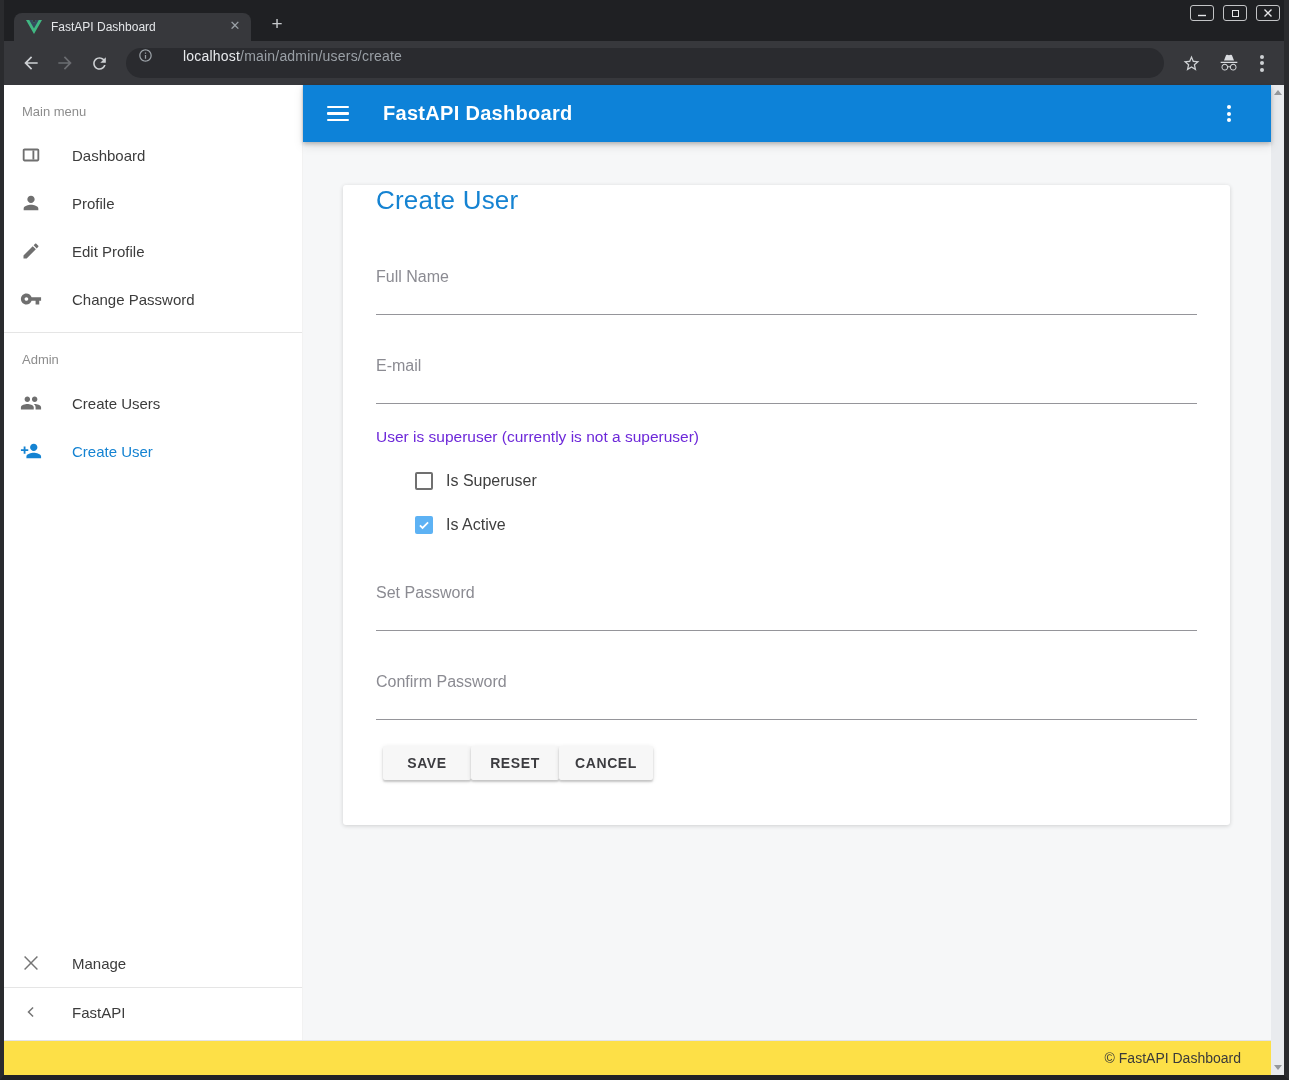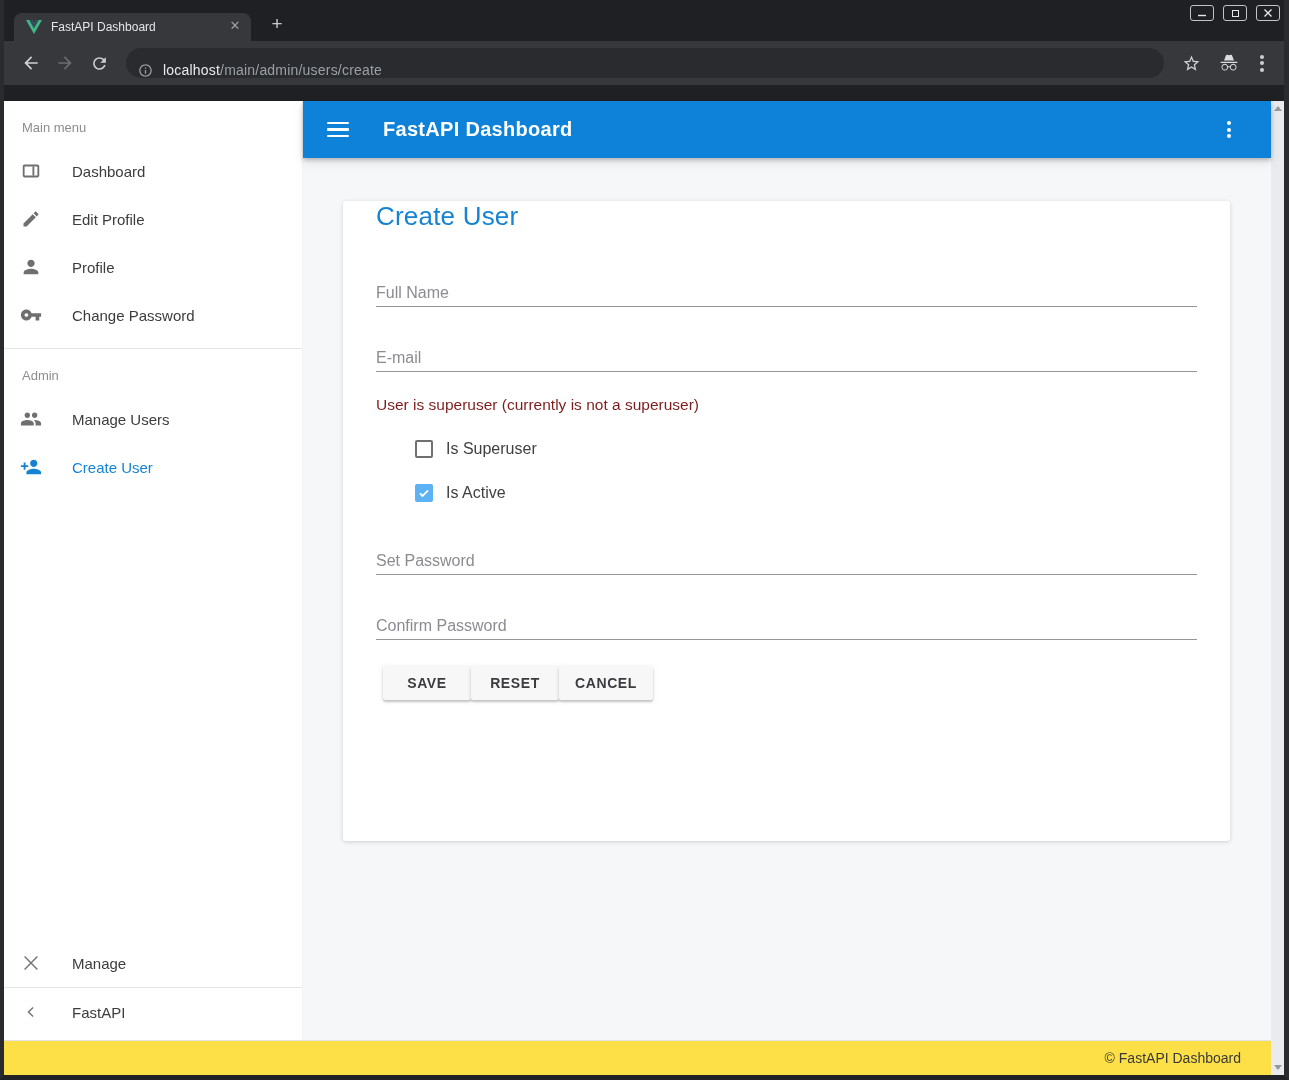--- a/index.html
+++ b/index.html
@@ -31,7 +31,7 @@
              color:#ced1d4; cursor:pointer; }
   .navicon.disabled { color:#6b6d71; }
   .urlpill { flex:1; height:30px; background:#2a2b2f; border-radius:15px; margin:0 10px;
-             display:flex; align-items:flex-end; padding:0 12px; }
+             display:flex; align-items:flex-start; padding:0 12px;gap:20px; }
   .urlpill .info { color:#9aa0a6; margin-right:10px; display:flex; }
   .urltext { font-size:14px; letter-spacing:.2px; white-space:nowrap; }
   .url-host { color:#e8eaed; }

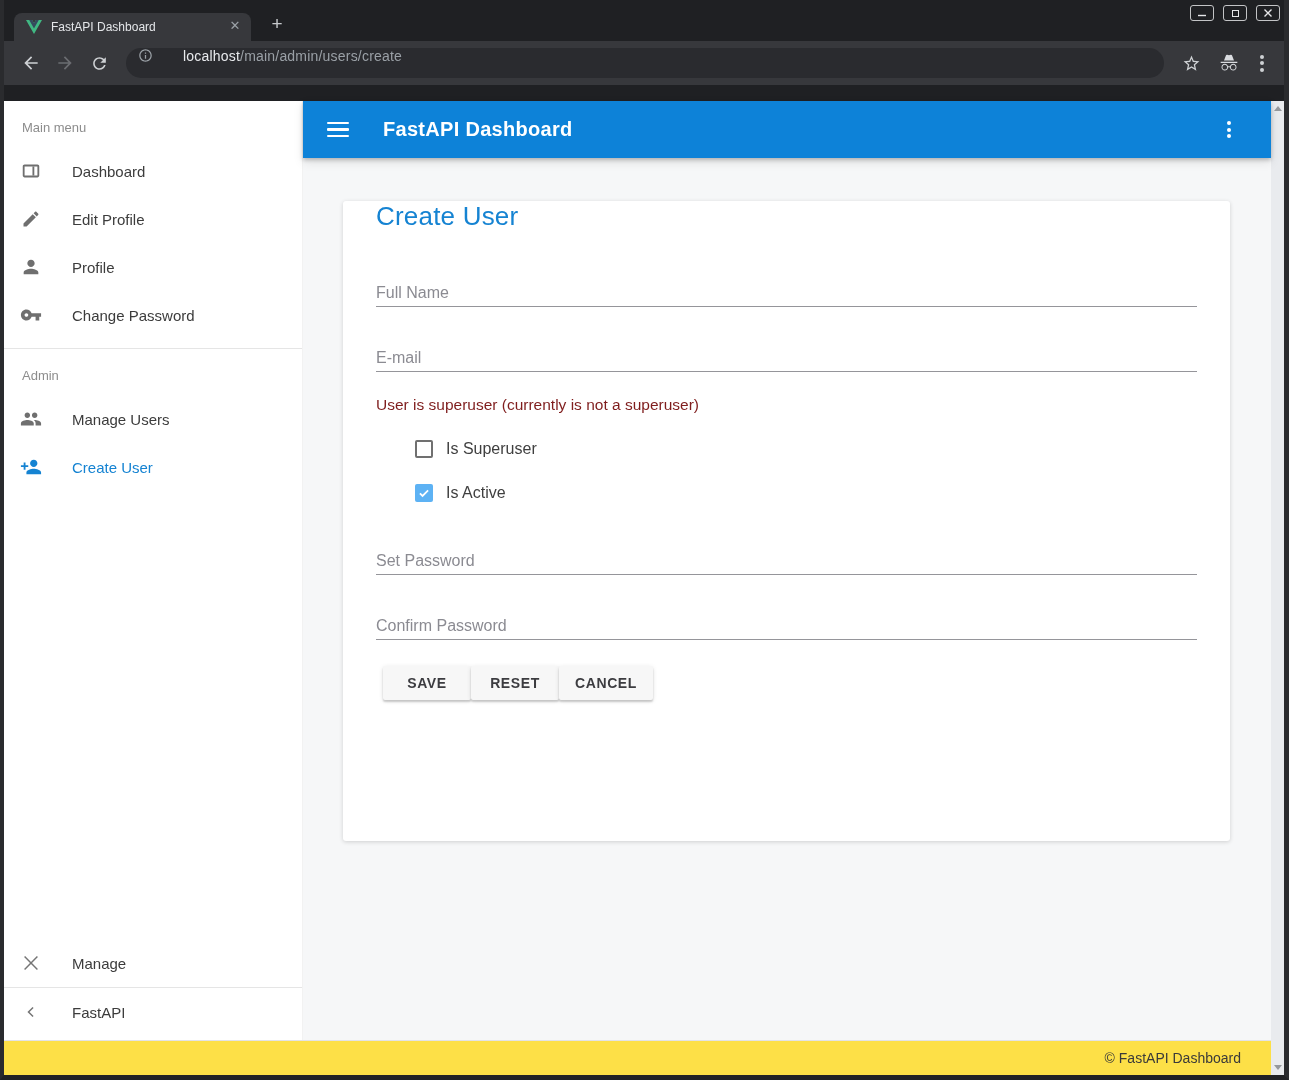--- a/index.html
+++ b/index.html
@@ -39,7 +39,7 @@
   .tb-right { display:flex; align-items:center; gap:4px; }
 
   
-  .viewport { flex:1; position:relative; display:flex; flex-direction:column; background:#f6f7f8;margin-top:16px; }
+  .viewport { flex:1; position:relative; display:flex; flex-direction:column; background:#f6f7f8; }
   .page { flex:1; display:flex; min-height:0; margin-right:13px; }
 
   

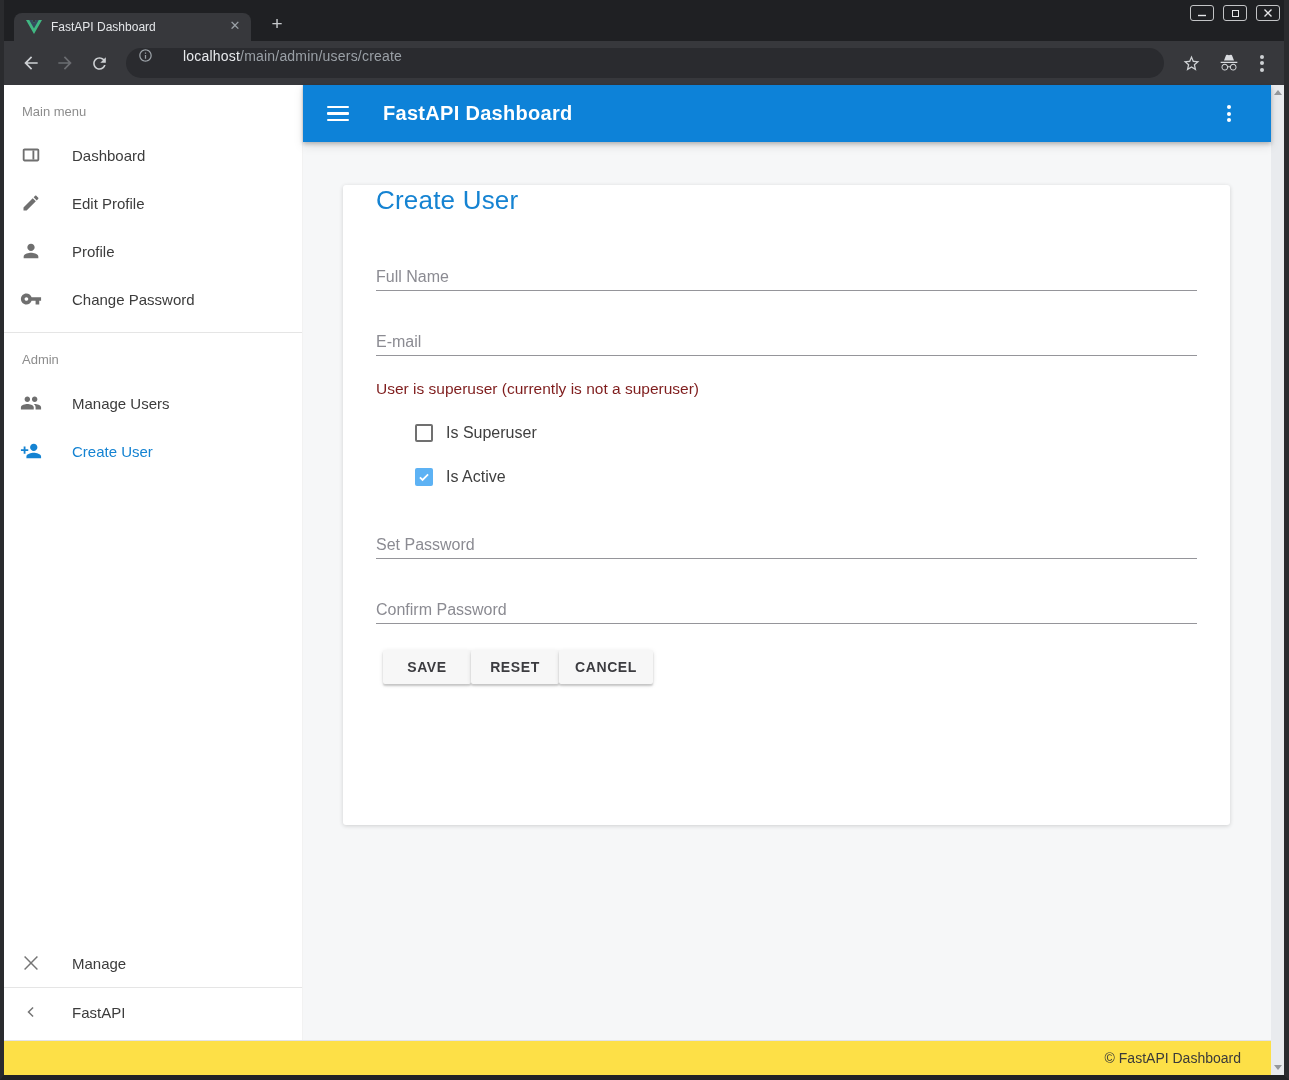--- a/index.html
+++ b/index.html
@@ -207,20 +207,20 @@
 
         <div class="menu-item">
           <span class="mi">
+            <svg width="22" height="22" viewBox="0 0 24 24" fill="currentColor">
+                <path d="M12 12c2.21 0 4-1.79 4-4s-1.79-4-4-4-4 1.79-4 4 1.79 4 4 4zm0 2c-2.67 0-8 1.34-8 4v2h16v-2c0-2.66-5.33-4-8-4z"></path>
+              </svg>
+          </span>
+          <span class="ml">Profile</span>
+        </div>
+
+        <div class="menu-item">
+          <span class="mi">
             <svg width="20" height="20" viewBox="0 0 24 24" fill="currentColor">
                 <path d="M3 17.25V21h3.75L17.81 9.94l-3.75-3.75L3 17.25zM20.71 7.04c.39-.39.39-1.02 0-1.41l-2.34-2.34c-.39-.39-1.02-.39-1.41 0l-1.83 1.83 3.75 3.75 1.83-1.83z"></path>
               </svg>
           </span>
           <span class="ml">Edit Profile</span>
-        </div>
-
-        <div class="menu-item">
-          <span class="mi">
-            <svg width="22" height="22" viewBox="0 0 24 24" fill="currentColor">
-                <path d="M12 12c2.21 0 4-1.79 4-4s-1.79-4-4-4-4 1.79-4 4 1.79 4 4 4zm0 2c-2.67 0-8 1.34-8 4v2h16v-2c0-2.66-5.33-4-8-4z"></path>
-              </svg>
-          </span>
-          <span class="ml">Profile</span>
         </div>
 
         <div class="menu-item">

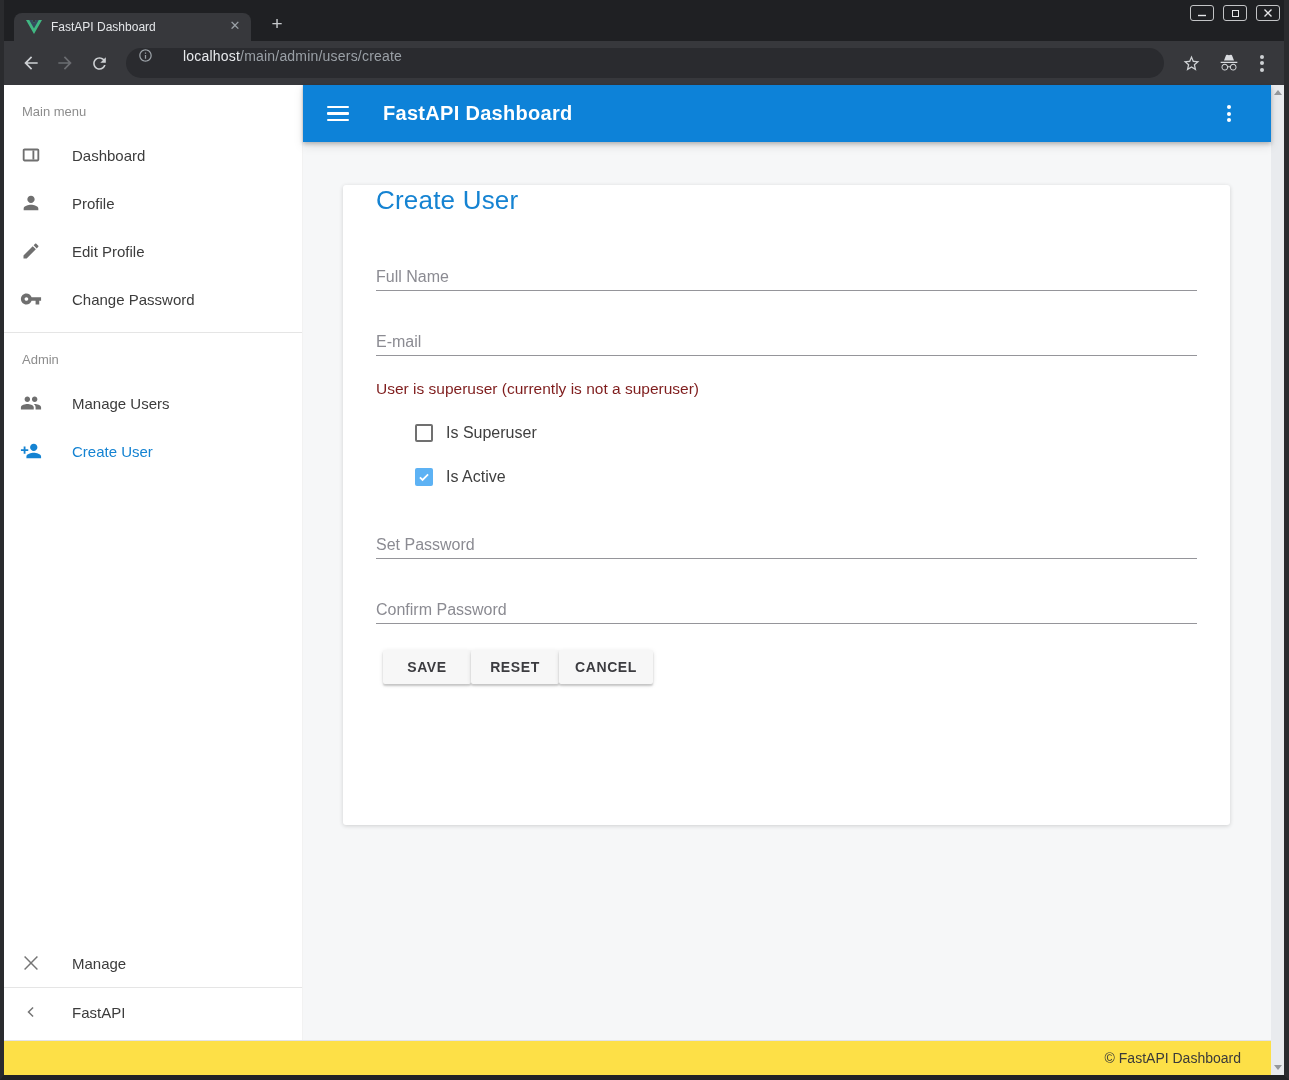--- a/index.html
+++ b/index.html
@@ -80,7 +80,7 @@
   .field { margin-top:52px; }
   .field.f2 { margin-top:42px; }
   .field input { width:100%; border:none; border-bottom:1px solid #95959a; background:transparent;
-                 font-family:inherit; font-size:16px; color:#333; padding:0 0 4px 0; outline:none; }
+                 font-family:inherit; font-size:16px; color:#333; padding:0 0 28px 0; outline:none; }
   .field input::placeholder { color:#8b8b92; opacity:1; }
   .note { margin-top:24px; font-size:15.5px; color:#7f1d1d; }
   .cbrow { margin-top:26px; margin-left:3px; display:flex; align-items:center; cursor:pointer;padding-left:36px; }

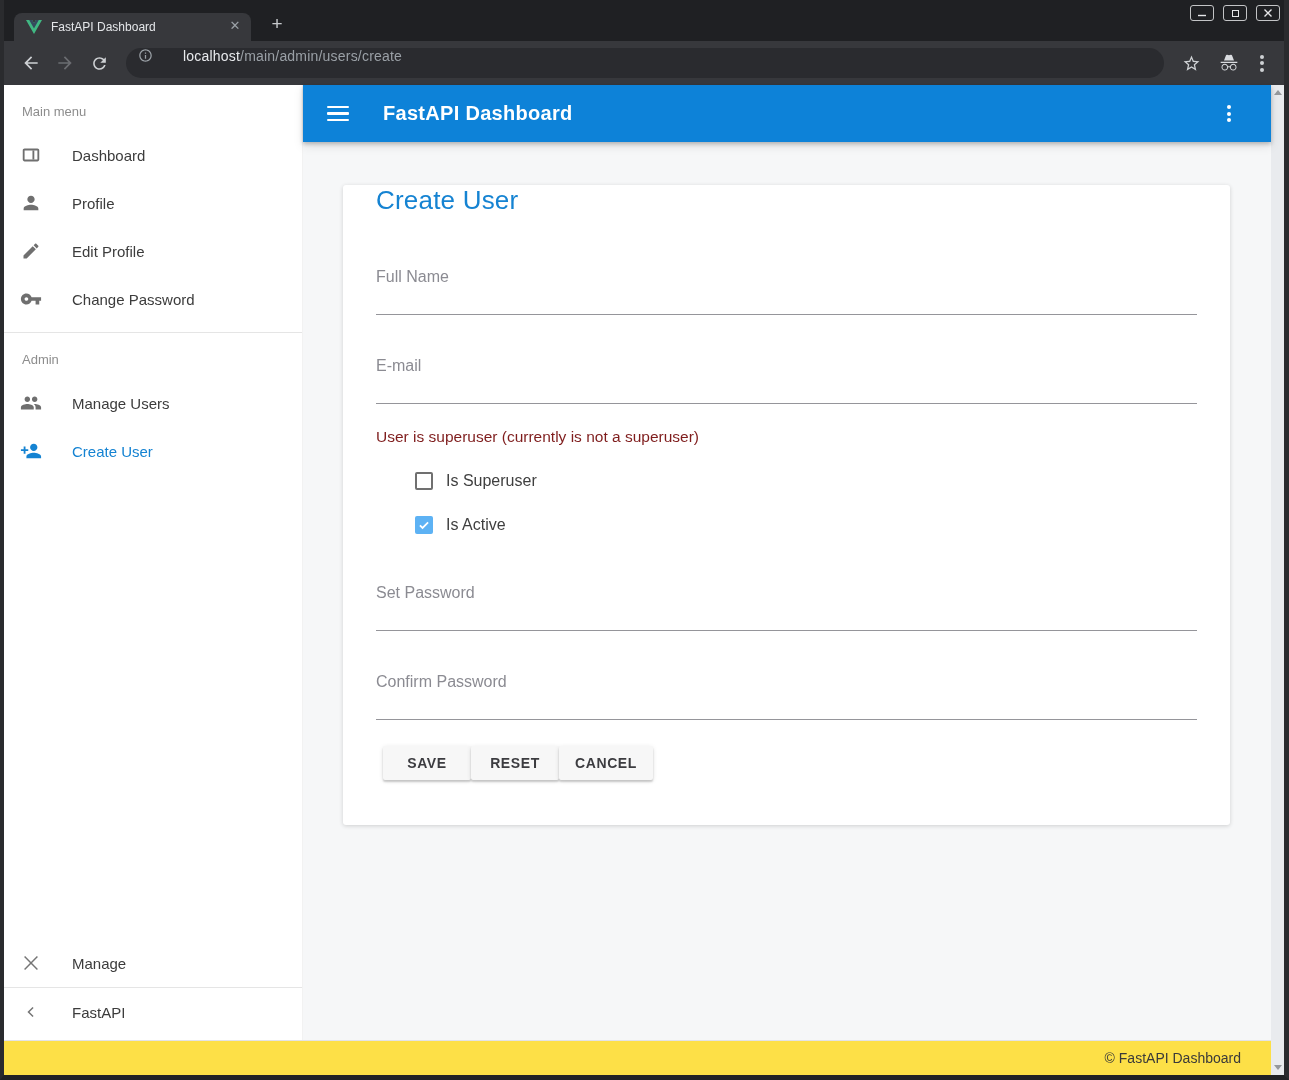--- a/index.html
+++ b/index.html
@@ -241,7 +241,7 @@
                 <path d="M16 11c1.66 0 2.99-1.34 2.99-3S17.66 5 16 5c-1.66 0-3 1.34-3 3s1.34 3 3 3zm-8 0c1.66 0 2.99-1.34 2.99-3S9.66 5 8 5C6.34 5 5 6.34 5 8s1.34 3 3 3zm0 2c-2.33 0-7 1.17-7 3.5V19h14v-2.5c0-2.33-4.67-3.5-7-3.5zm8 0c-.29 0-.62.02-.97.05 1.16.84 1.97 1.97 1.97 3.45V19h6v-2.5c0-2.33-4.67-3.5-7-3.5z"></path>
               </svg>
           </span>
-          <span class="ml">Manage Users</span>
+          <span class="ml">Create Users</span>
         </div>
 
         <div class="menu-item active">

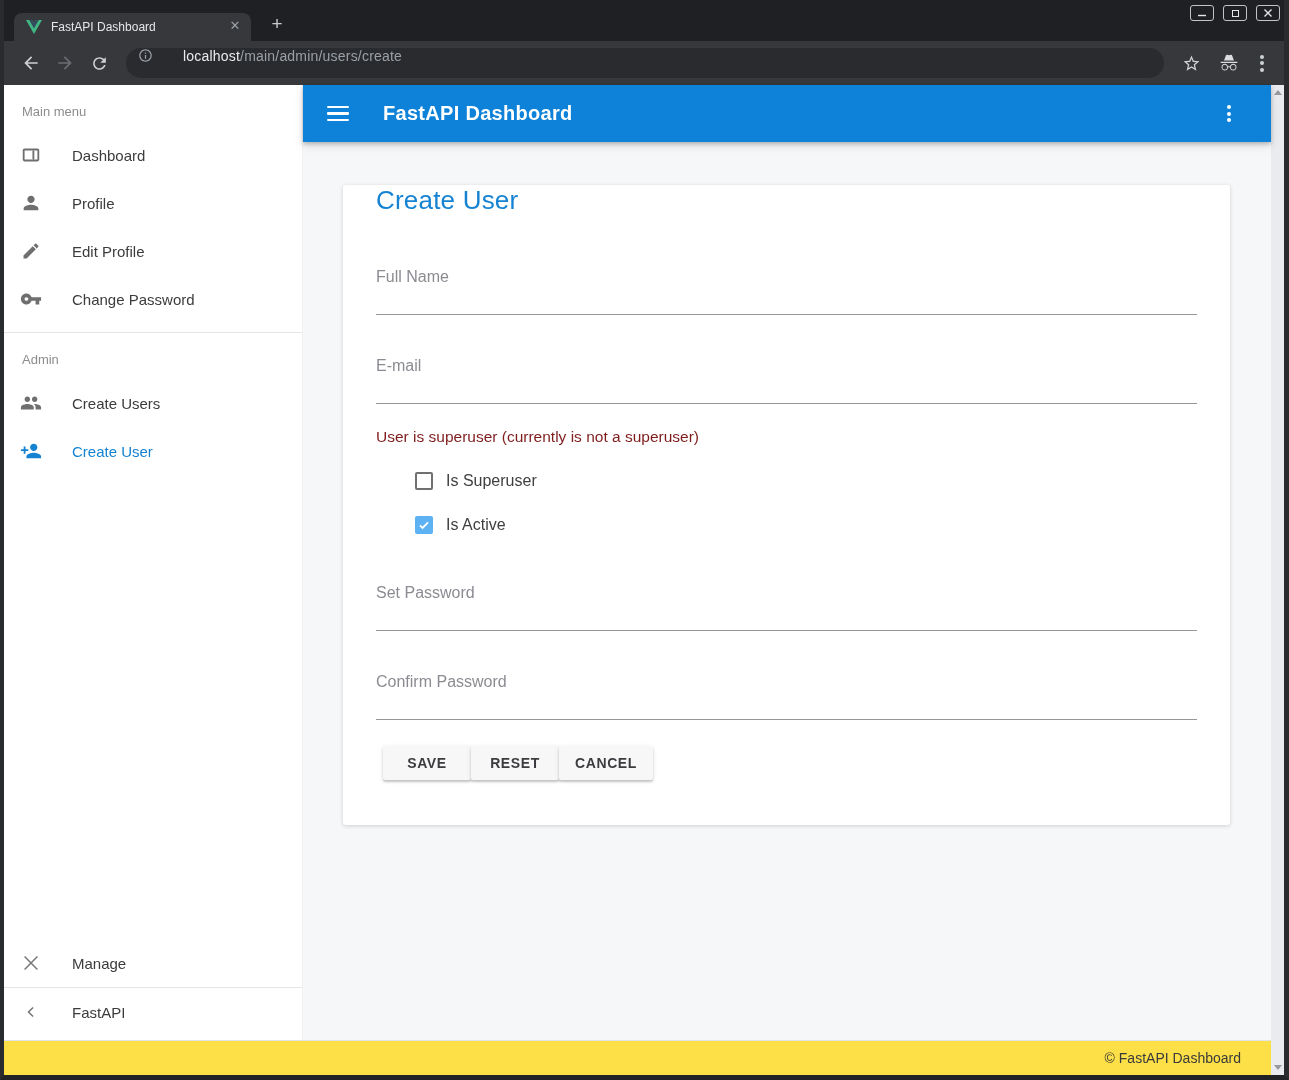--- a/index.html
+++ b/index.html
@@ -82,7 +82,7 @@
   .field input { width:100%; border:none; border-bottom:1px solid #95959a; background:transparent;
                  font-family:inherit; font-size:16px; color:#333; padding:0 0 28px 0; outline:none; }
   .field input::placeholder { color:#8b8b92; opacity:1; }
-  .note { margin-top:24px; font-size:15.5px; color:#7f1d1d; }
+  .note { margin-top:24px; font-size:15.5px; color:#6d28d9; }
   .cbrow { margin-top:26px; margin-left:3px; display:flex; align-items:center; cursor:pointer;padding-left:36px; }
   .cbox { width:18px; height:18px; border-radius:2px; flex:none; }
   .cbox.unchecked { border:2px solid #707070; background:#fff; }

